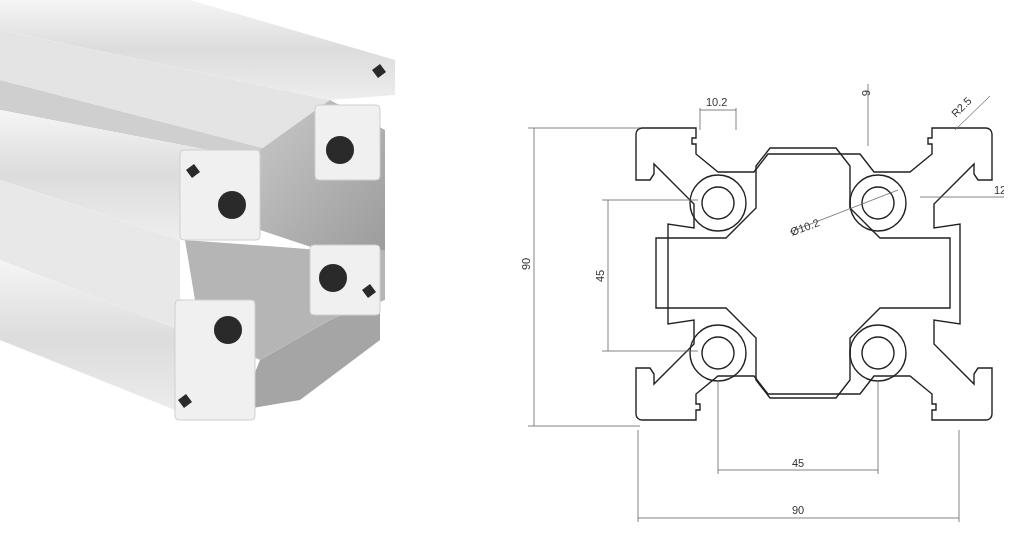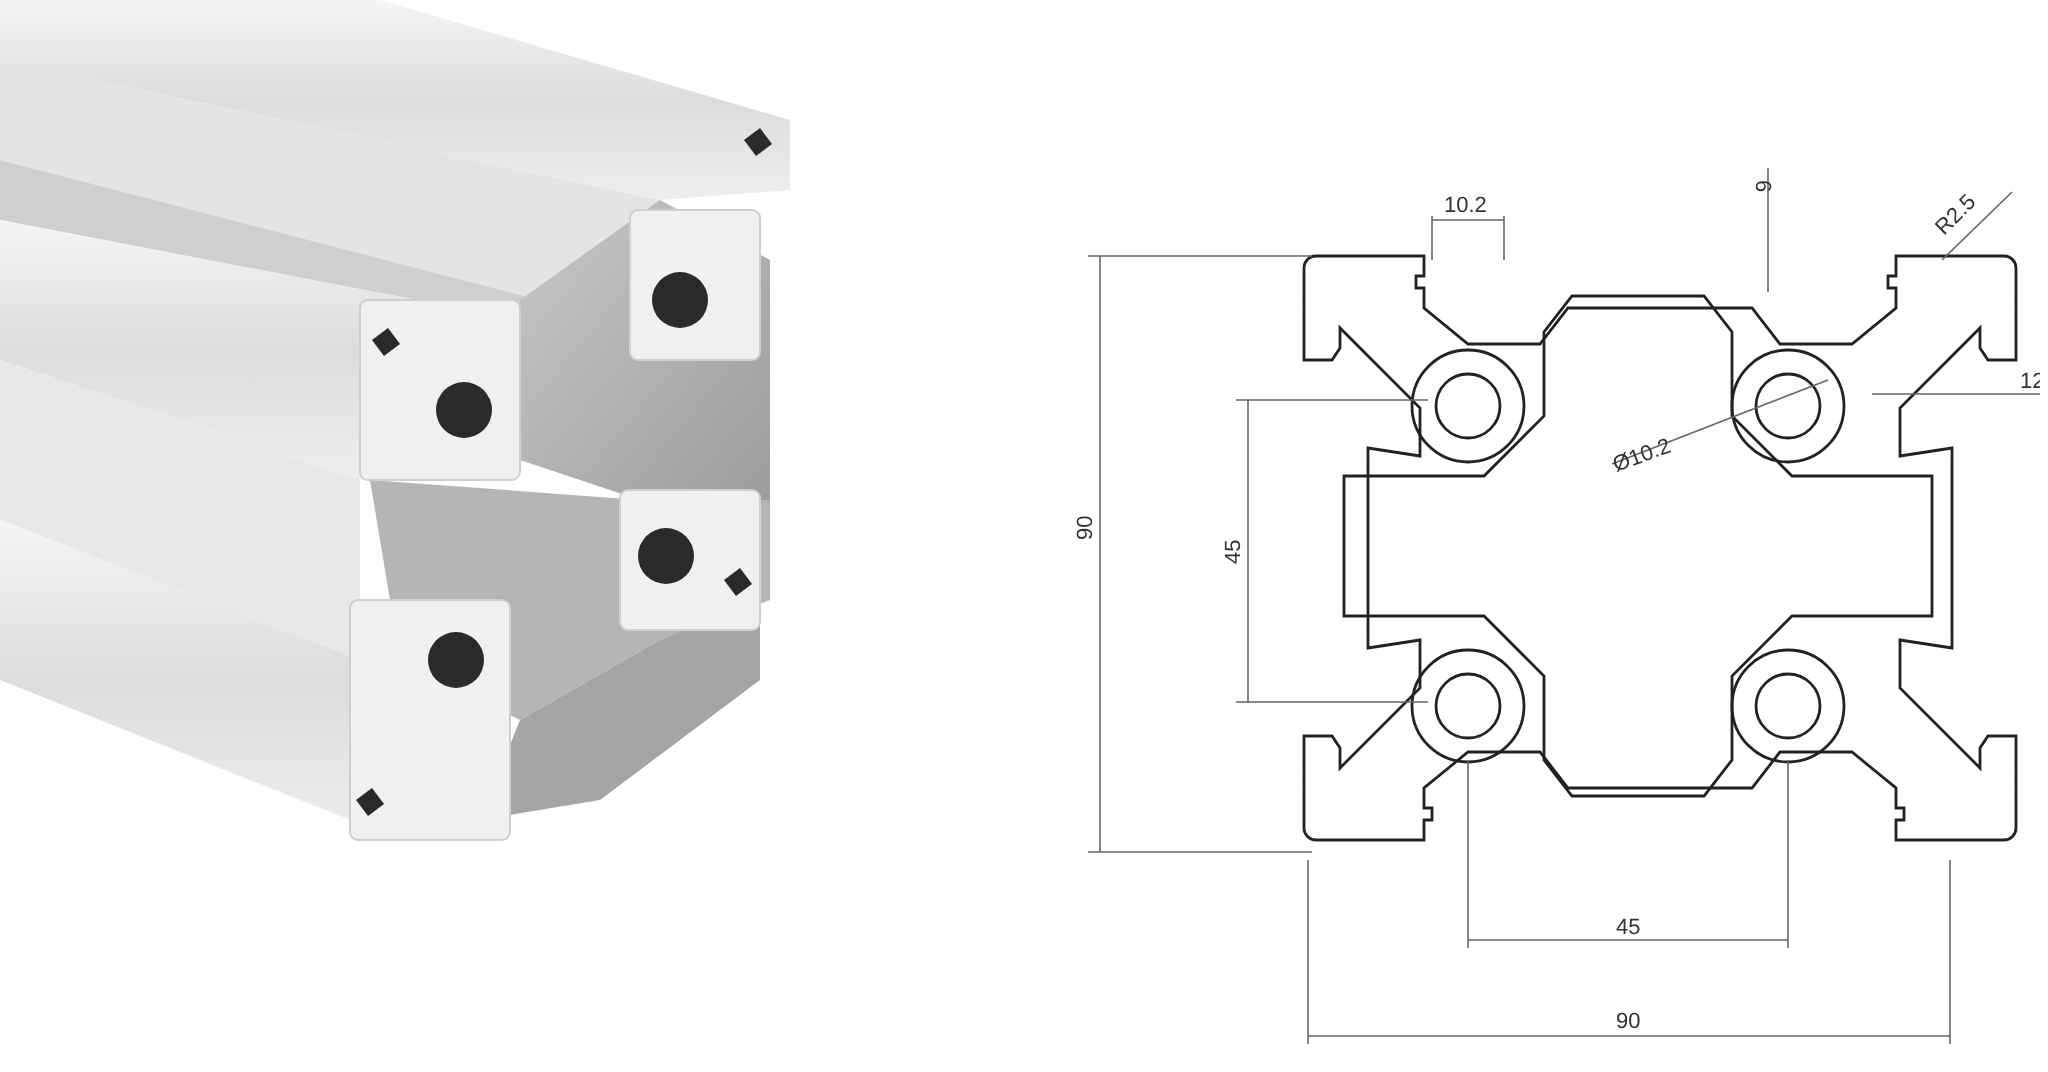--- a/index.html
+++ b/index.html
@@ -5,7 +5,7 @@
   html,body{margin:0;padding:0;background:#fff;}
   body{width:1024px;height:536px;position:relative;overflow:hidden;font-family:"Liberation Sans",sans-serif;}
   .photo{position:absolute;left:0;top:0;width:400px;height:440px;}
-  .drawing{position:absolute;left:516px;top:70px;width:504px;height:466px;text-decoration:underline;}
+  .drawing{position:absolute;left:500px;top:70px;width:504px;height:466px;text-decoration:underline;}
   .dim-text{font-family:"Liberation Sans",sans-serif;font-size:11px;fill:#333;}
 </style>
 </head>

